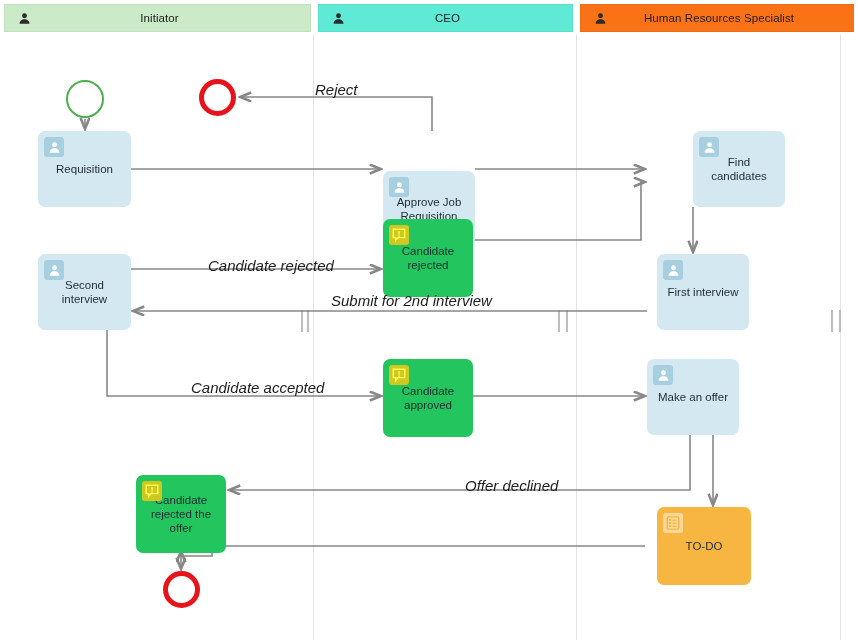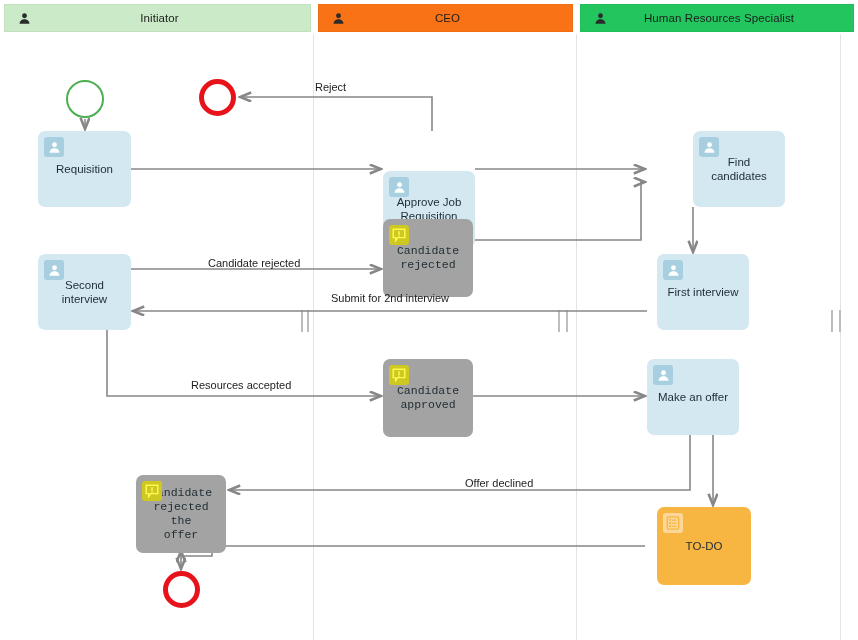--- a/index.html
+++ b/index.html
@@ -147,7 +147,7 @@
         </span>
         <span class="lane-title">Initiator</span>
       </div>
-      <div class="lane-header" style="left: 318px; width: 255px; background: #f97316; justify-content: center;">
+      <div class="lane-header" style="left: 318px; width: 255px; background: #5eead4; justify-content: center;">
         <span class="lane-icon">
           <svg width="13" height="13" viewBox="0 0 16 16" aria-hidden="true">
             <circle cx="8" cy="4.6" r="3" fill="#2b2b2b"></circle>

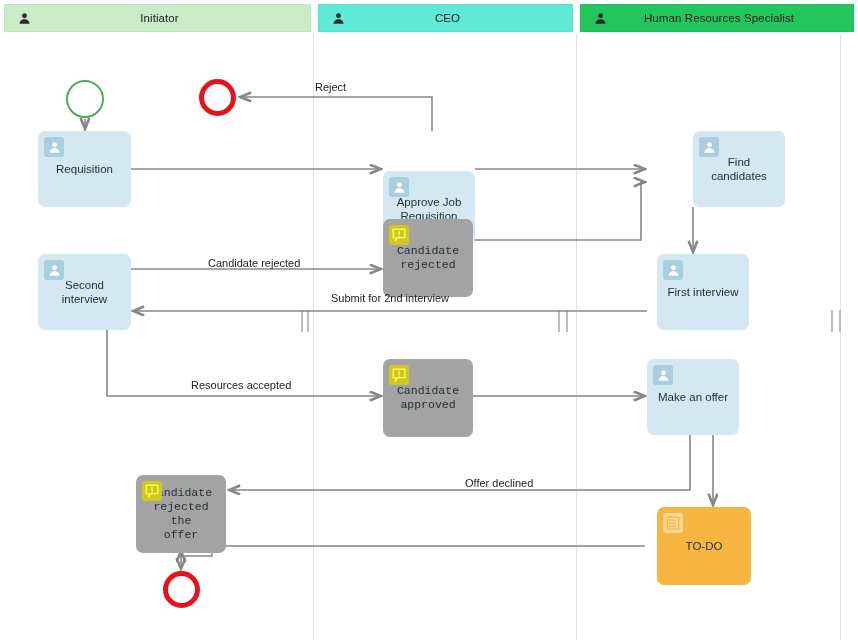--- a/index.html
+++ b/index.html
@@ -156,7 +156,7 @@
         </span>
         <span class="lane-title">CEO</span>
       </div>
-      <div class="lane-header" style="left: 580px; width: 274px; background: #22c55e;">
+      <div class="lane-header" style="left: 580px; width: 274px; background: #f97316;">
         <span class="lane-icon">
           <svg width="13" height="13" viewBox="0 0 16 16" aria-hidden="true">
             <circle cx="8" cy="4.6" r="3" fill="#2b2b2b"></circle>

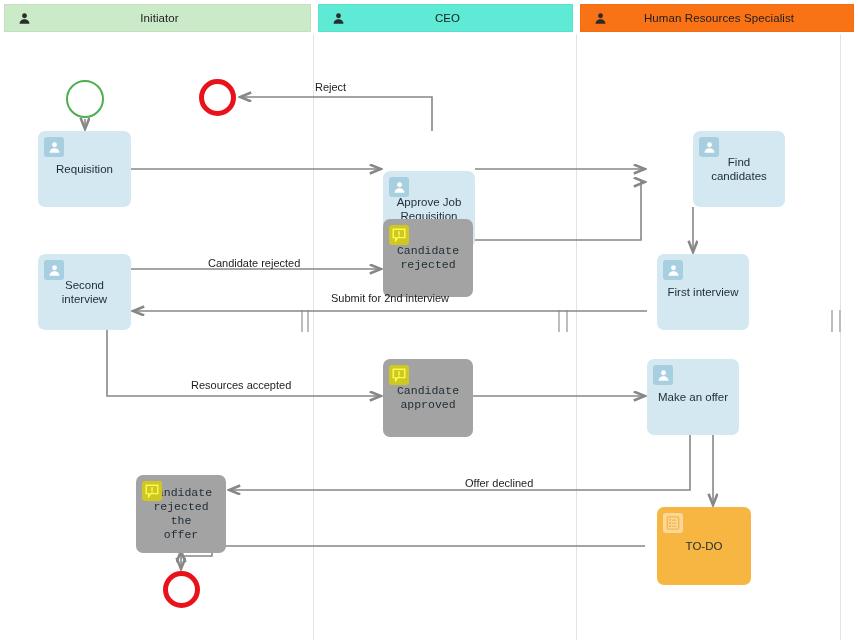--- a/index.html
+++ b/index.html
@@ -111,10 +111,11 @@
   
   .edge-label {
     position: absolute;
-    font-size: 11px;
+    font-size: 15px;
     color: #1d1d1d;
     white-space: nowrap;
     background: transparent;
+    font-style: italic;
   }
   
   #connectors {

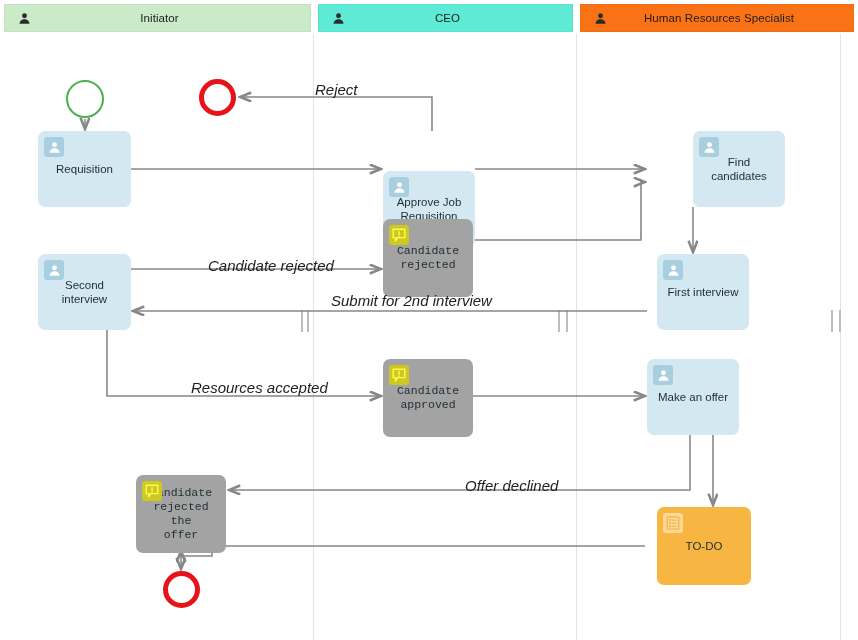--- a/index.html
+++ b/index.html
@@ -93,7 +93,7 @@
   }
   .task.user  { background: #d4e8f2; }
   .task.user .badge  { background: #a8cfe0; }
-  .task.note  { background: #a3a3a3; font-family: Liberation Mono, monospace; }
+  .task.note  { background: #22c55e; }
   .task.note .badge  { background: #cfc823; }
   .task.todo  { background: #f7b541; margin-left: 12px; }
   .task.todo .badge  { background: #fbd899; }

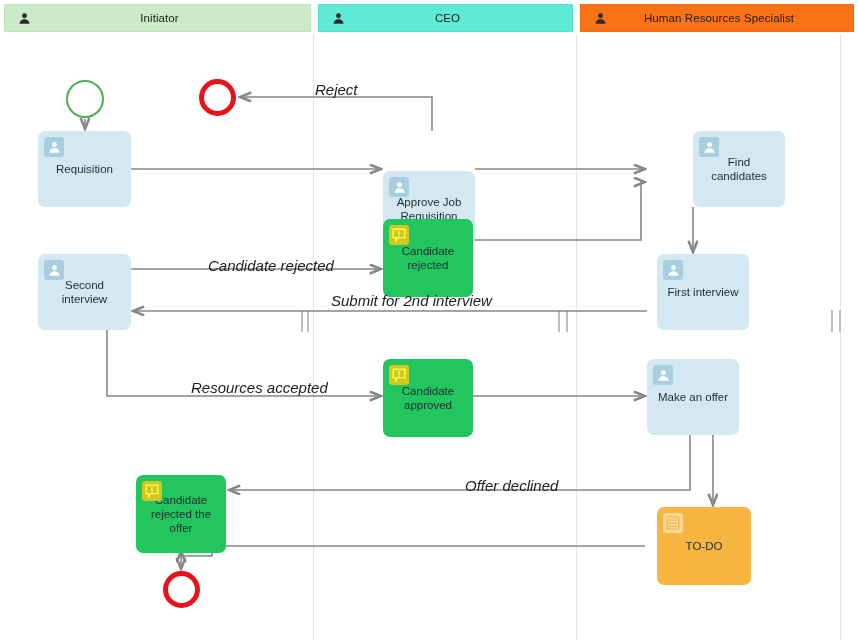--- a/index.html
+++ b/index.html
@@ -321,7 +321,7 @@
       <div class="edge-label" style="left: 315px; top: 81px;">Reject</div>
       <div class="edge-label" style="left: 208px; top: 257px;">Candidate rejected</div>
       <div class="edge-label" style="left: 331px; top: 292px;">Submit for 2nd interview</div>
-      <div class="edge-label" style="left: 191px; top: 379px;">Resources accepted</div>
+      <div class="edge-label" style="left: 191px; top: 379px;">Candidate accepted</div>
       <div class="edge-label" style="left: 421px; top: 477px; margin-left: 44px;">Offer declined</div>
     </div>
 

